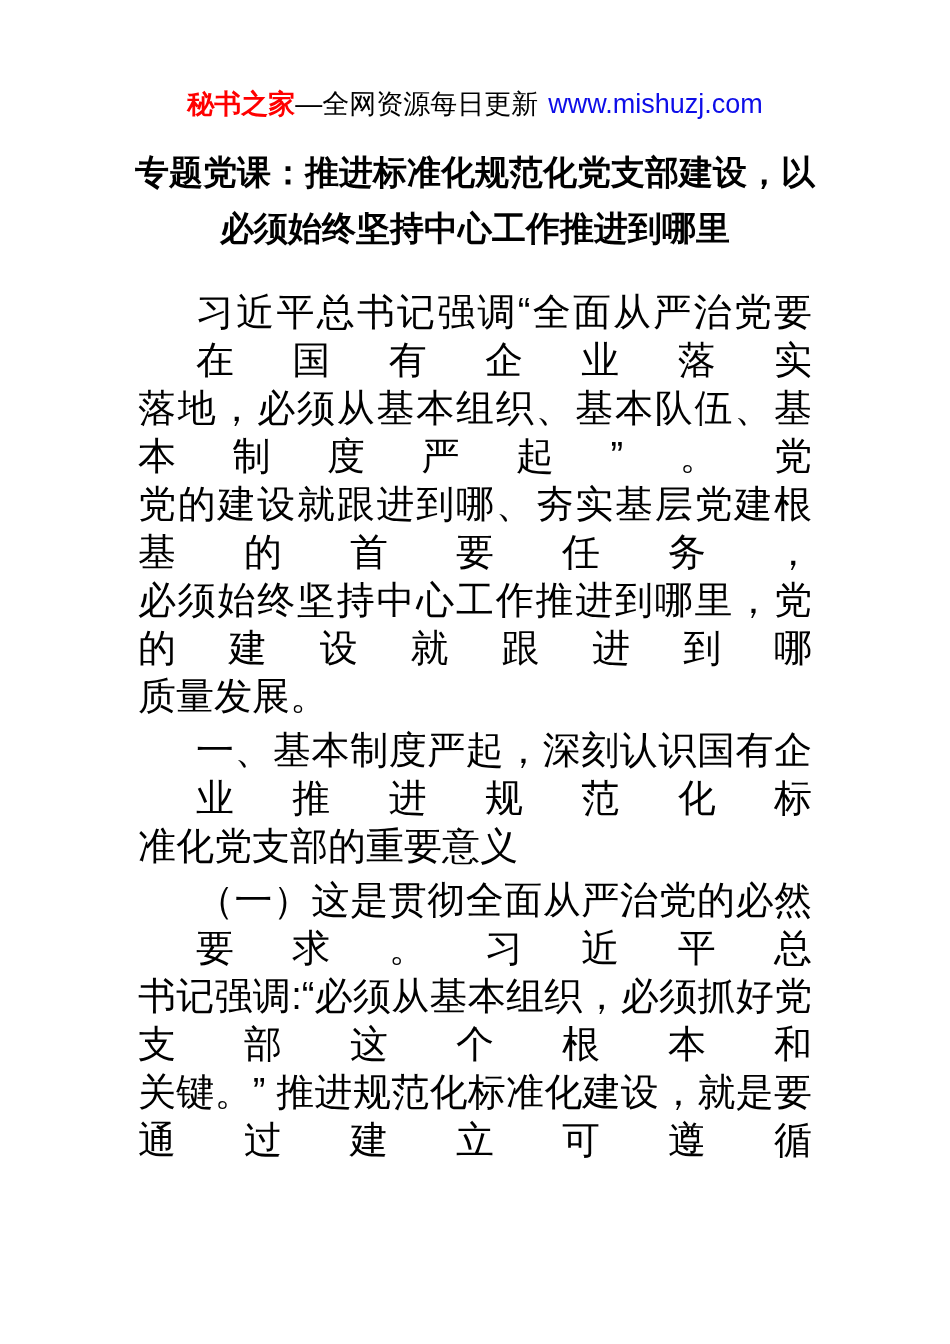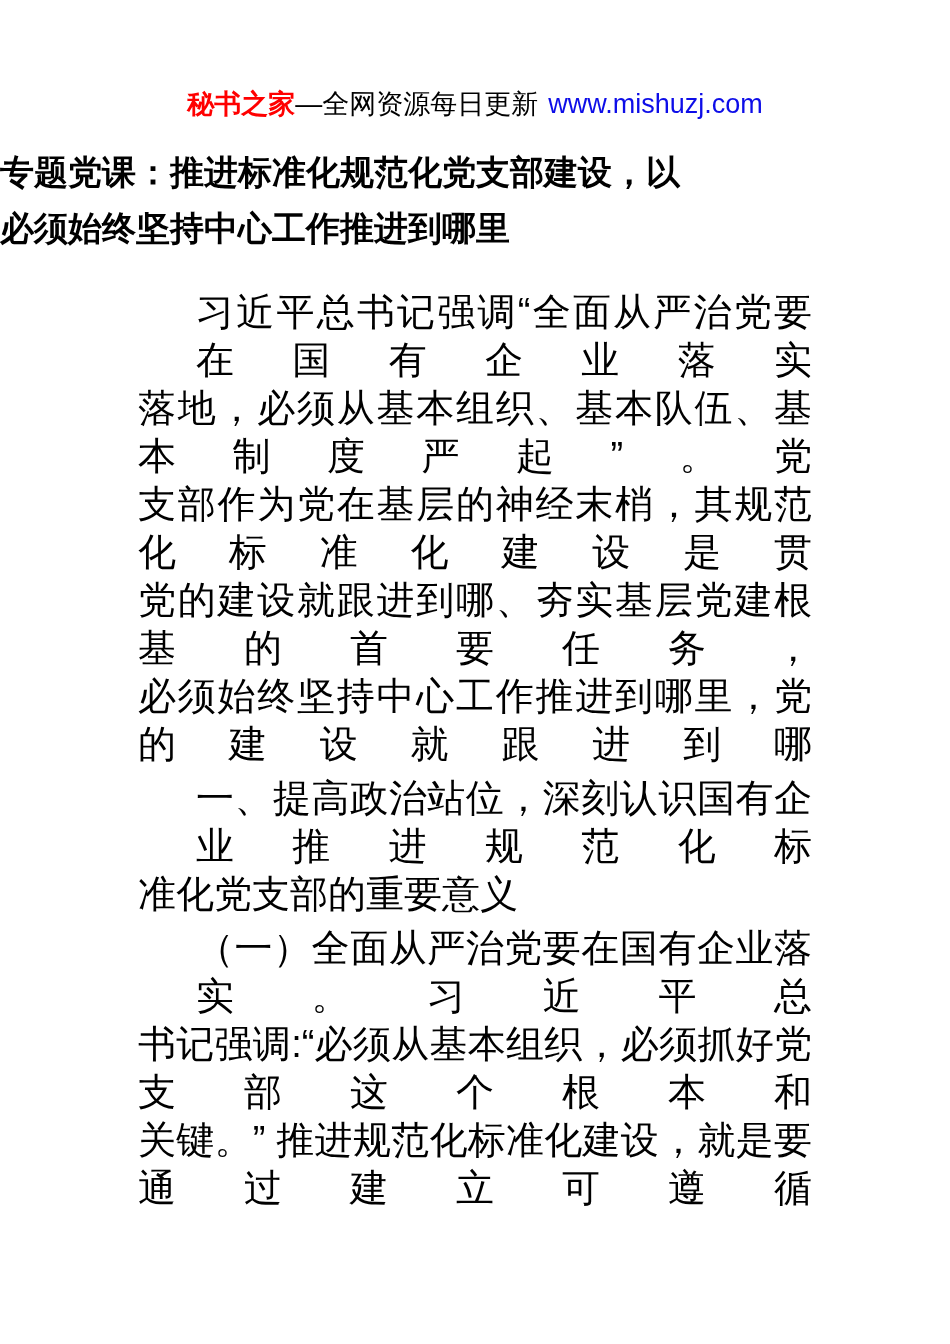--- a/index.html
+++ b/index.html
@@ -37,6 +37,7 @@
   }
   .doc-title {
     margin-top: 22px;
+    text-align: center;
     font-weight: bold;
     font-size: 34px;
     line-height: 56px;

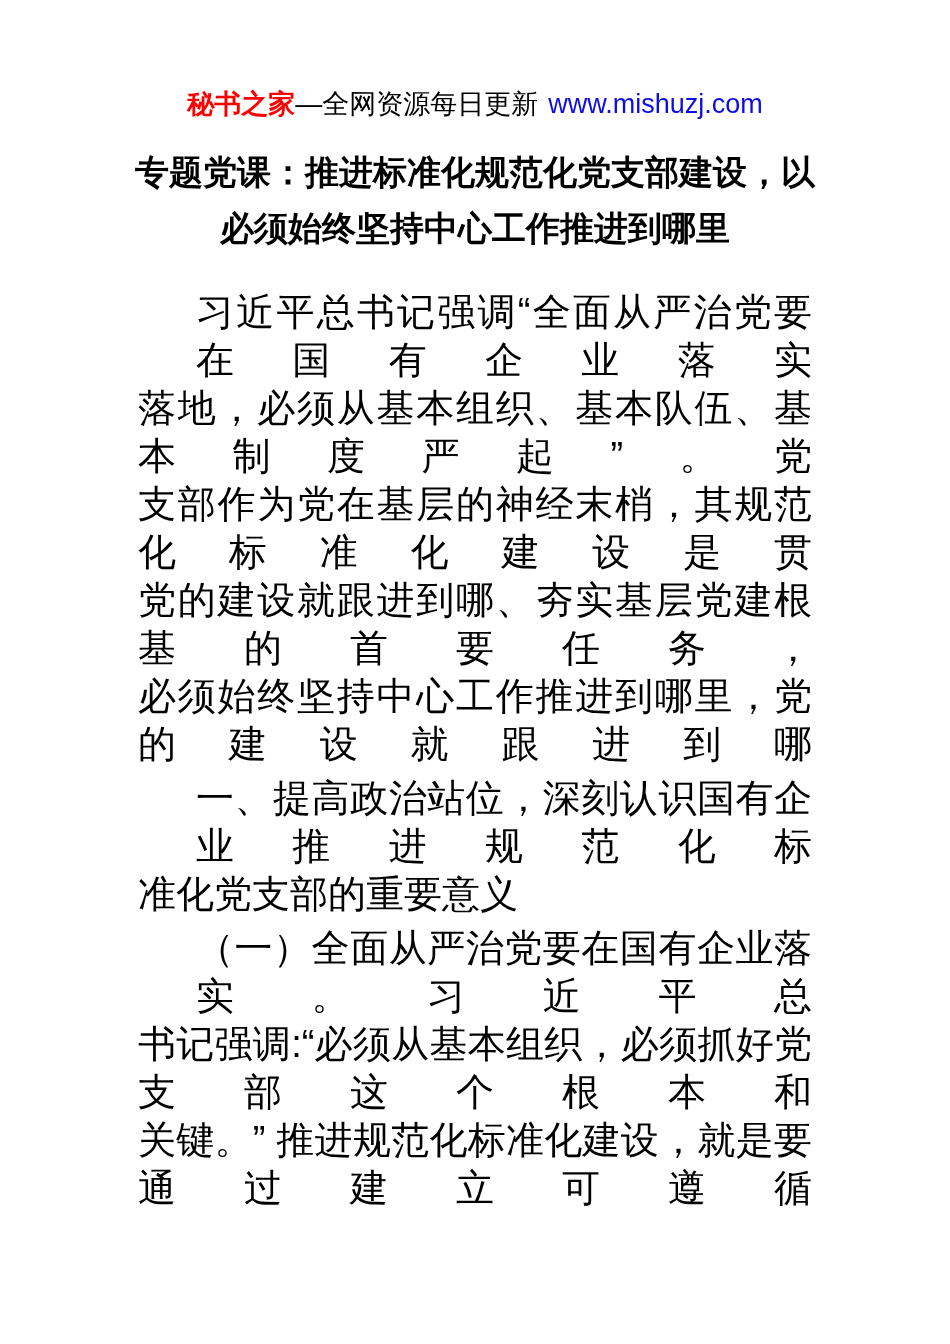--- a/index.html
+++ b/index.html
@@ -77,7 +77,6 @@
       <div class="para">
         <div class="line indent">习近平总书记强调“全面从严治党要在国有企业落实</div>
         <div class="line">落地，必须从基本组织、基本队伍、基本制度严起”。党</div>
-        <div class="line">支部作为党在基层的神经末梢，其规范化标准化建设是贯</div>
         <div class="line">党的建设就跟进到哪、夯实基层党建根基的首要任务，</div>
         <div class="line">必须始终坚持中心工作推进到哪里，党的建设就跟进到哪</div>
       </div>

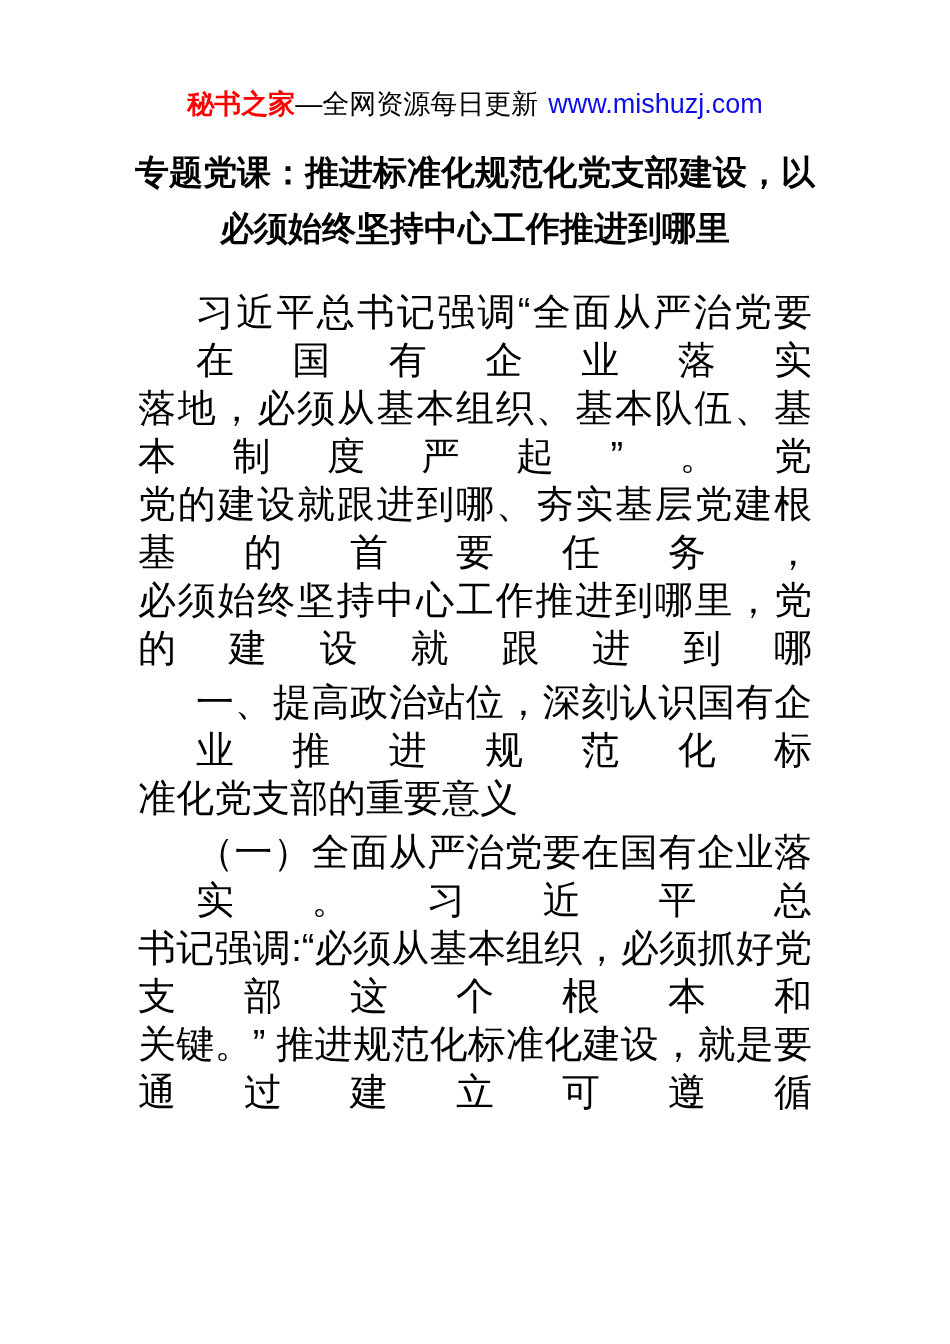--- a/index.html
+++ b/index.html
@@ -79,6 +79,7 @@
         <div class="line">落地，必须从基本组织、基本队伍、基本制度严起”。党</div>
         <div class="line">党的建设就跟进到哪、夯实基层党建根基的首要任务，</div>
         <div class="line">必须始终坚持中心工作推进到哪里，党的建设就跟进到哪</div>
+        <div class="line short-last">质量发展。</div>
       </div>
       <div class="para">
         <div class="line indent">一、提高政治站位，深刻认识国有企业推进规范化标</div>

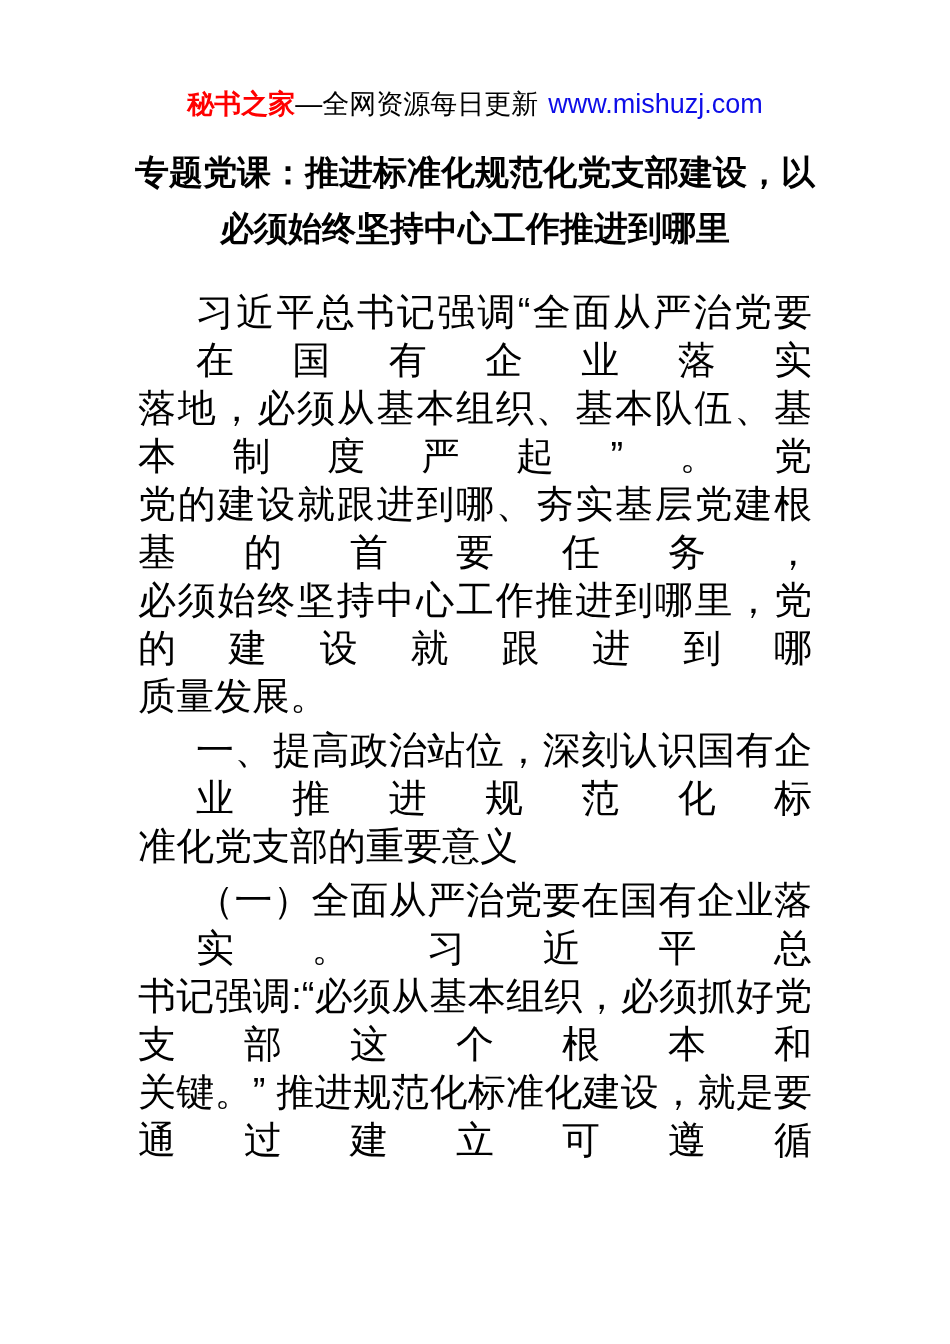--- a/index.html
+++ b/index.html
@@ -82,7 +82,7 @@
         <div class="line short-last">质量发展。</div>
       </div>
       <div class="para">
-        <div class="line indent">一、提高政治站位，深刻认识国有企业推进规范化标</div>
+        <div class="line indent">一、基本制度严起，深刻认识国有企业推进规范化标</div>
         <div class="line short-last">准化党支部的重要意义</div>
       </div>
       <div class="para">

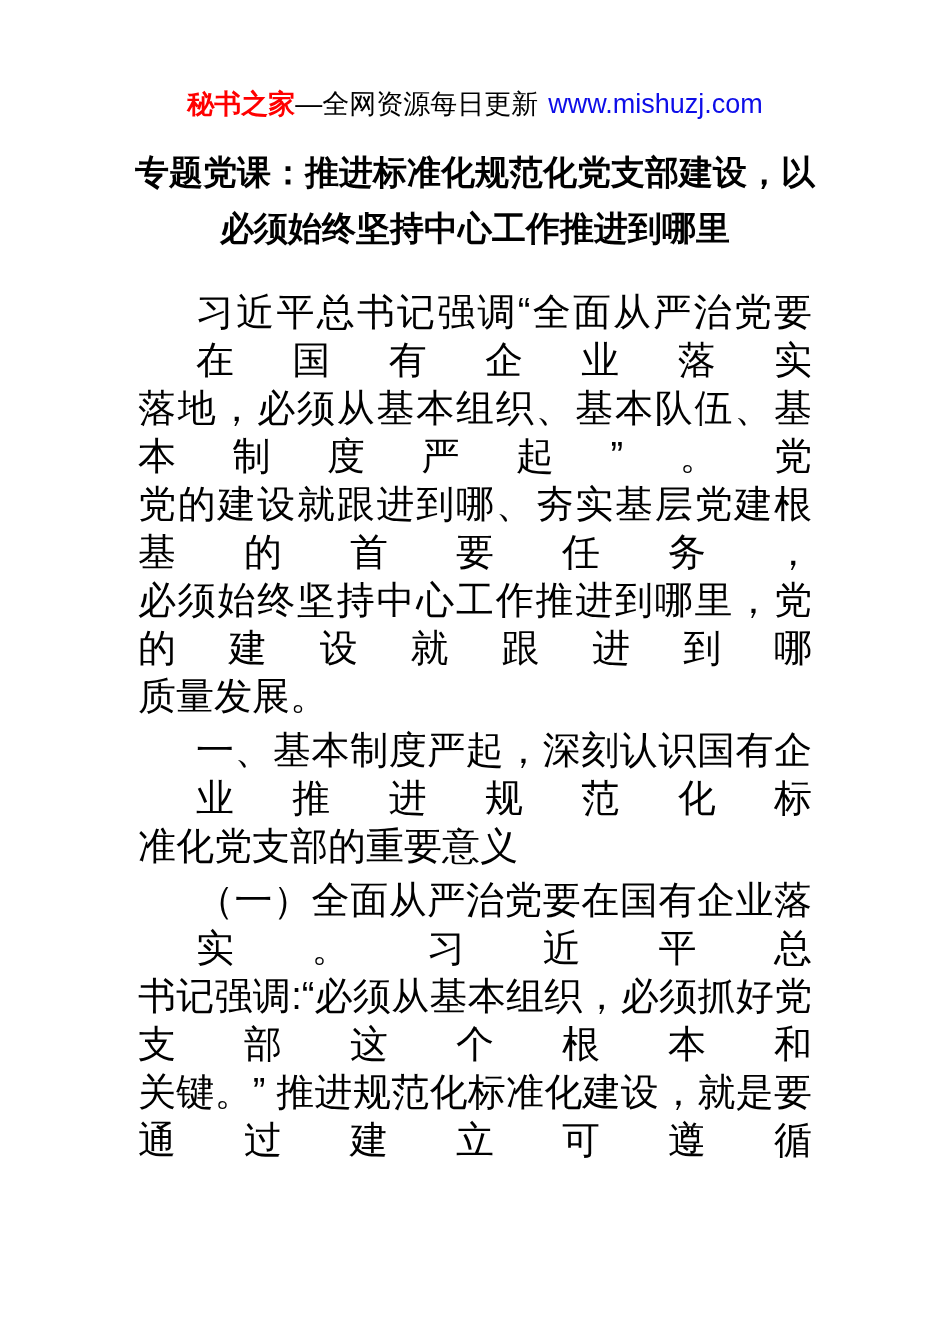--- a/index.html
+++ b/index.html
@@ -86,7 +86,7 @@
         <div class="line short-last">准化党支部的重要意义</div>
       </div>
       <div class="para">
-        <div class="line indent">（一）全面从严治党要在国有企业落实。习近平总</div>
+        <div class="line indent">（一）这是贯彻全面从严治党的必然要求。习近平总</div>
         <div class="line">书记强调:“必须从基本组织，必须抓好党支部这个根本和</div>
         <div class="line">关键。” 推进规范化标准化建设，就是要通过建立可遵循</div>
       </div>

